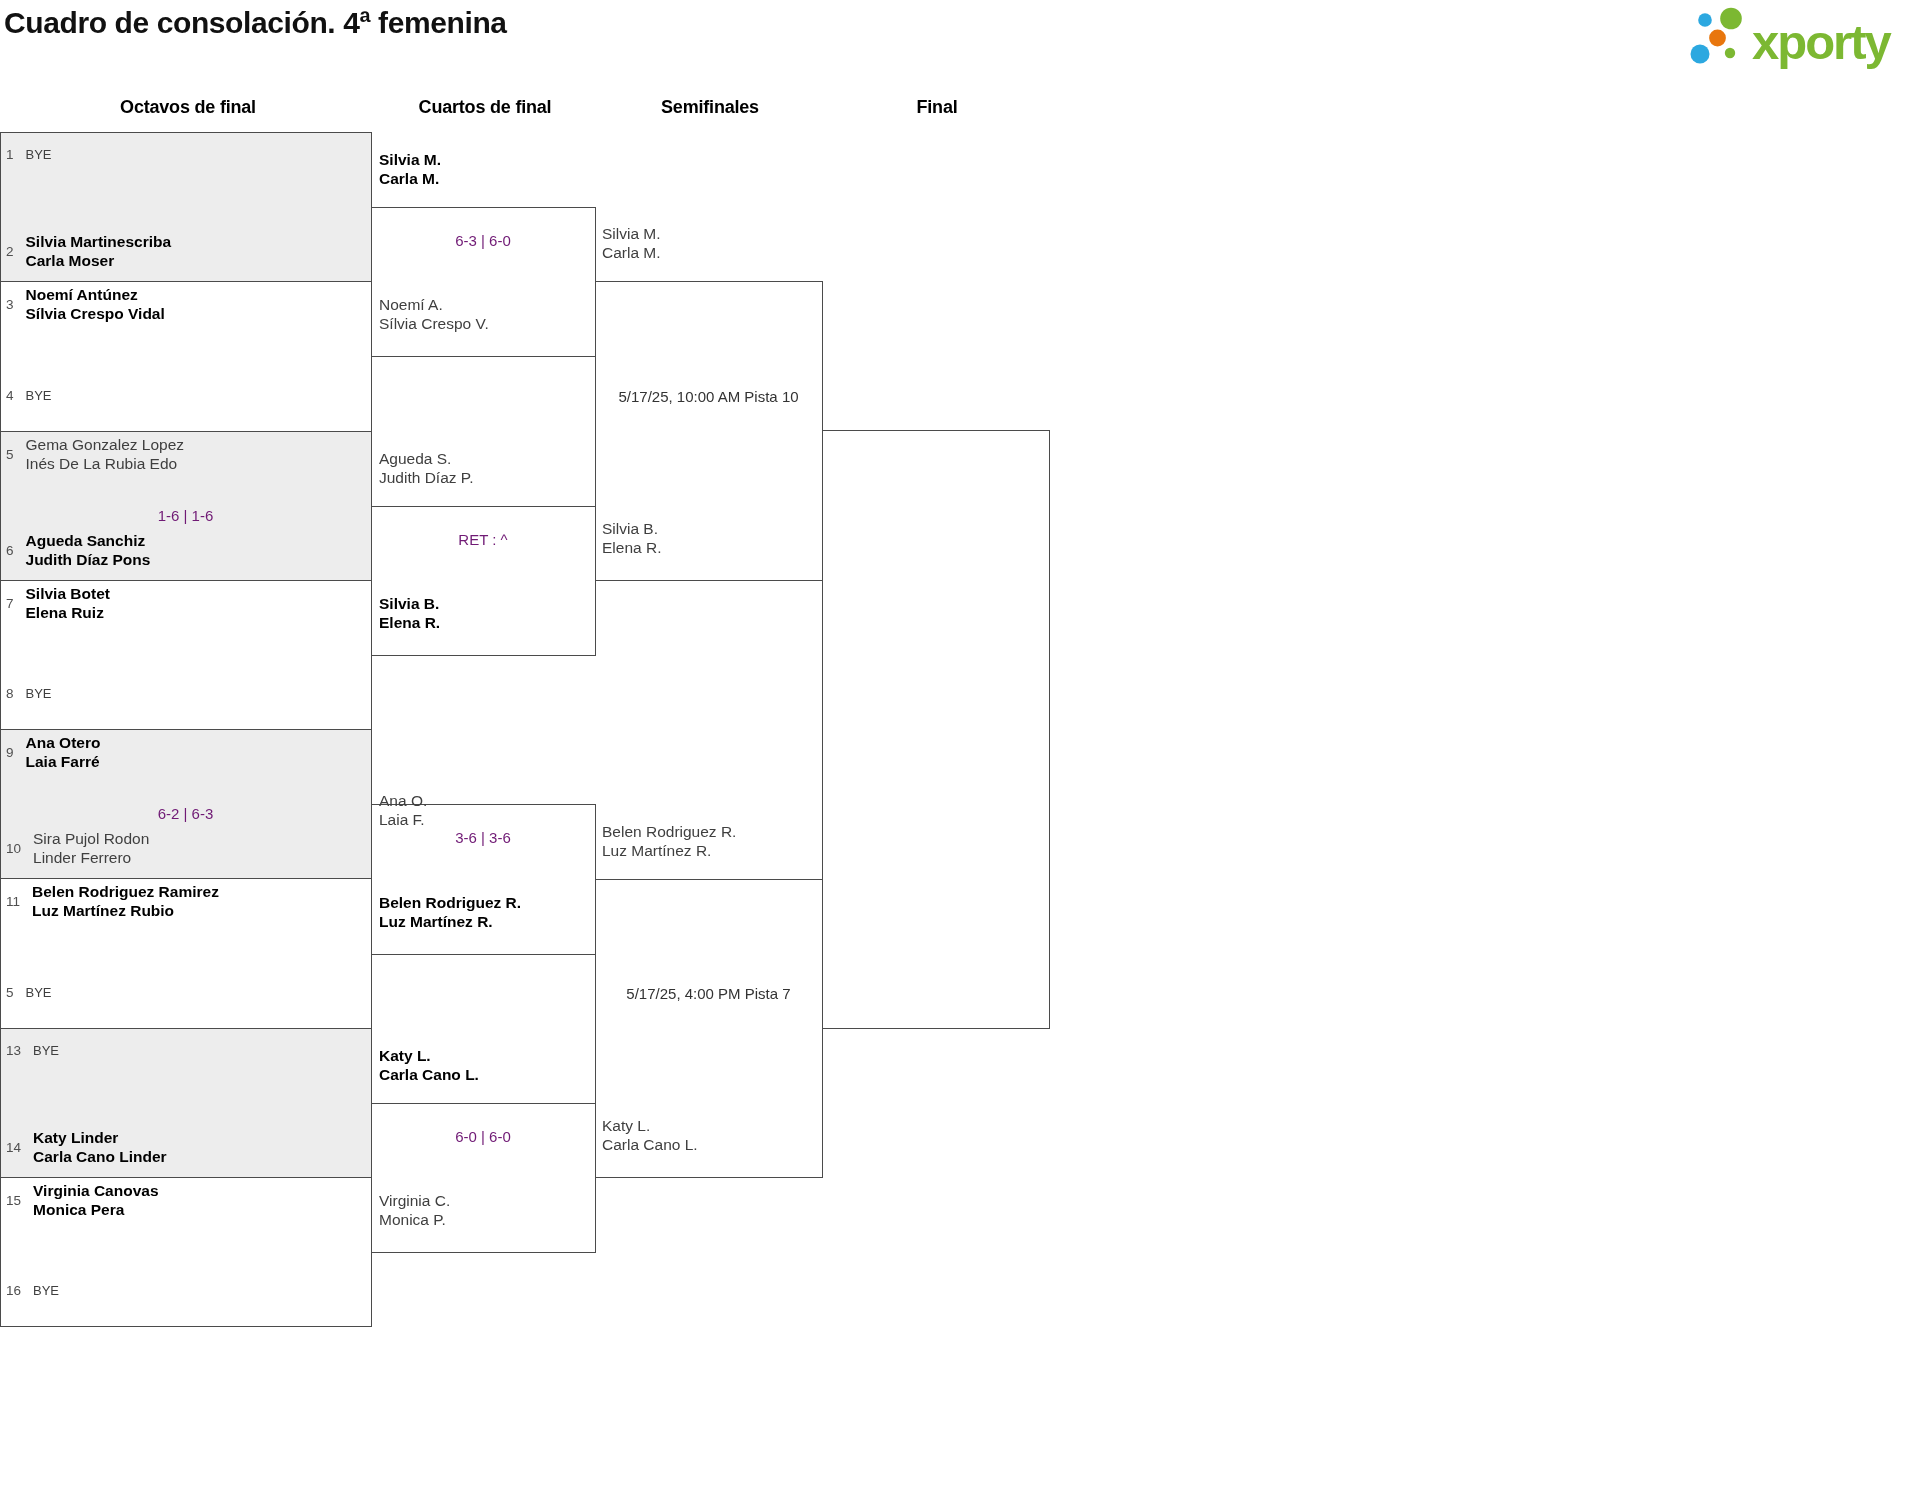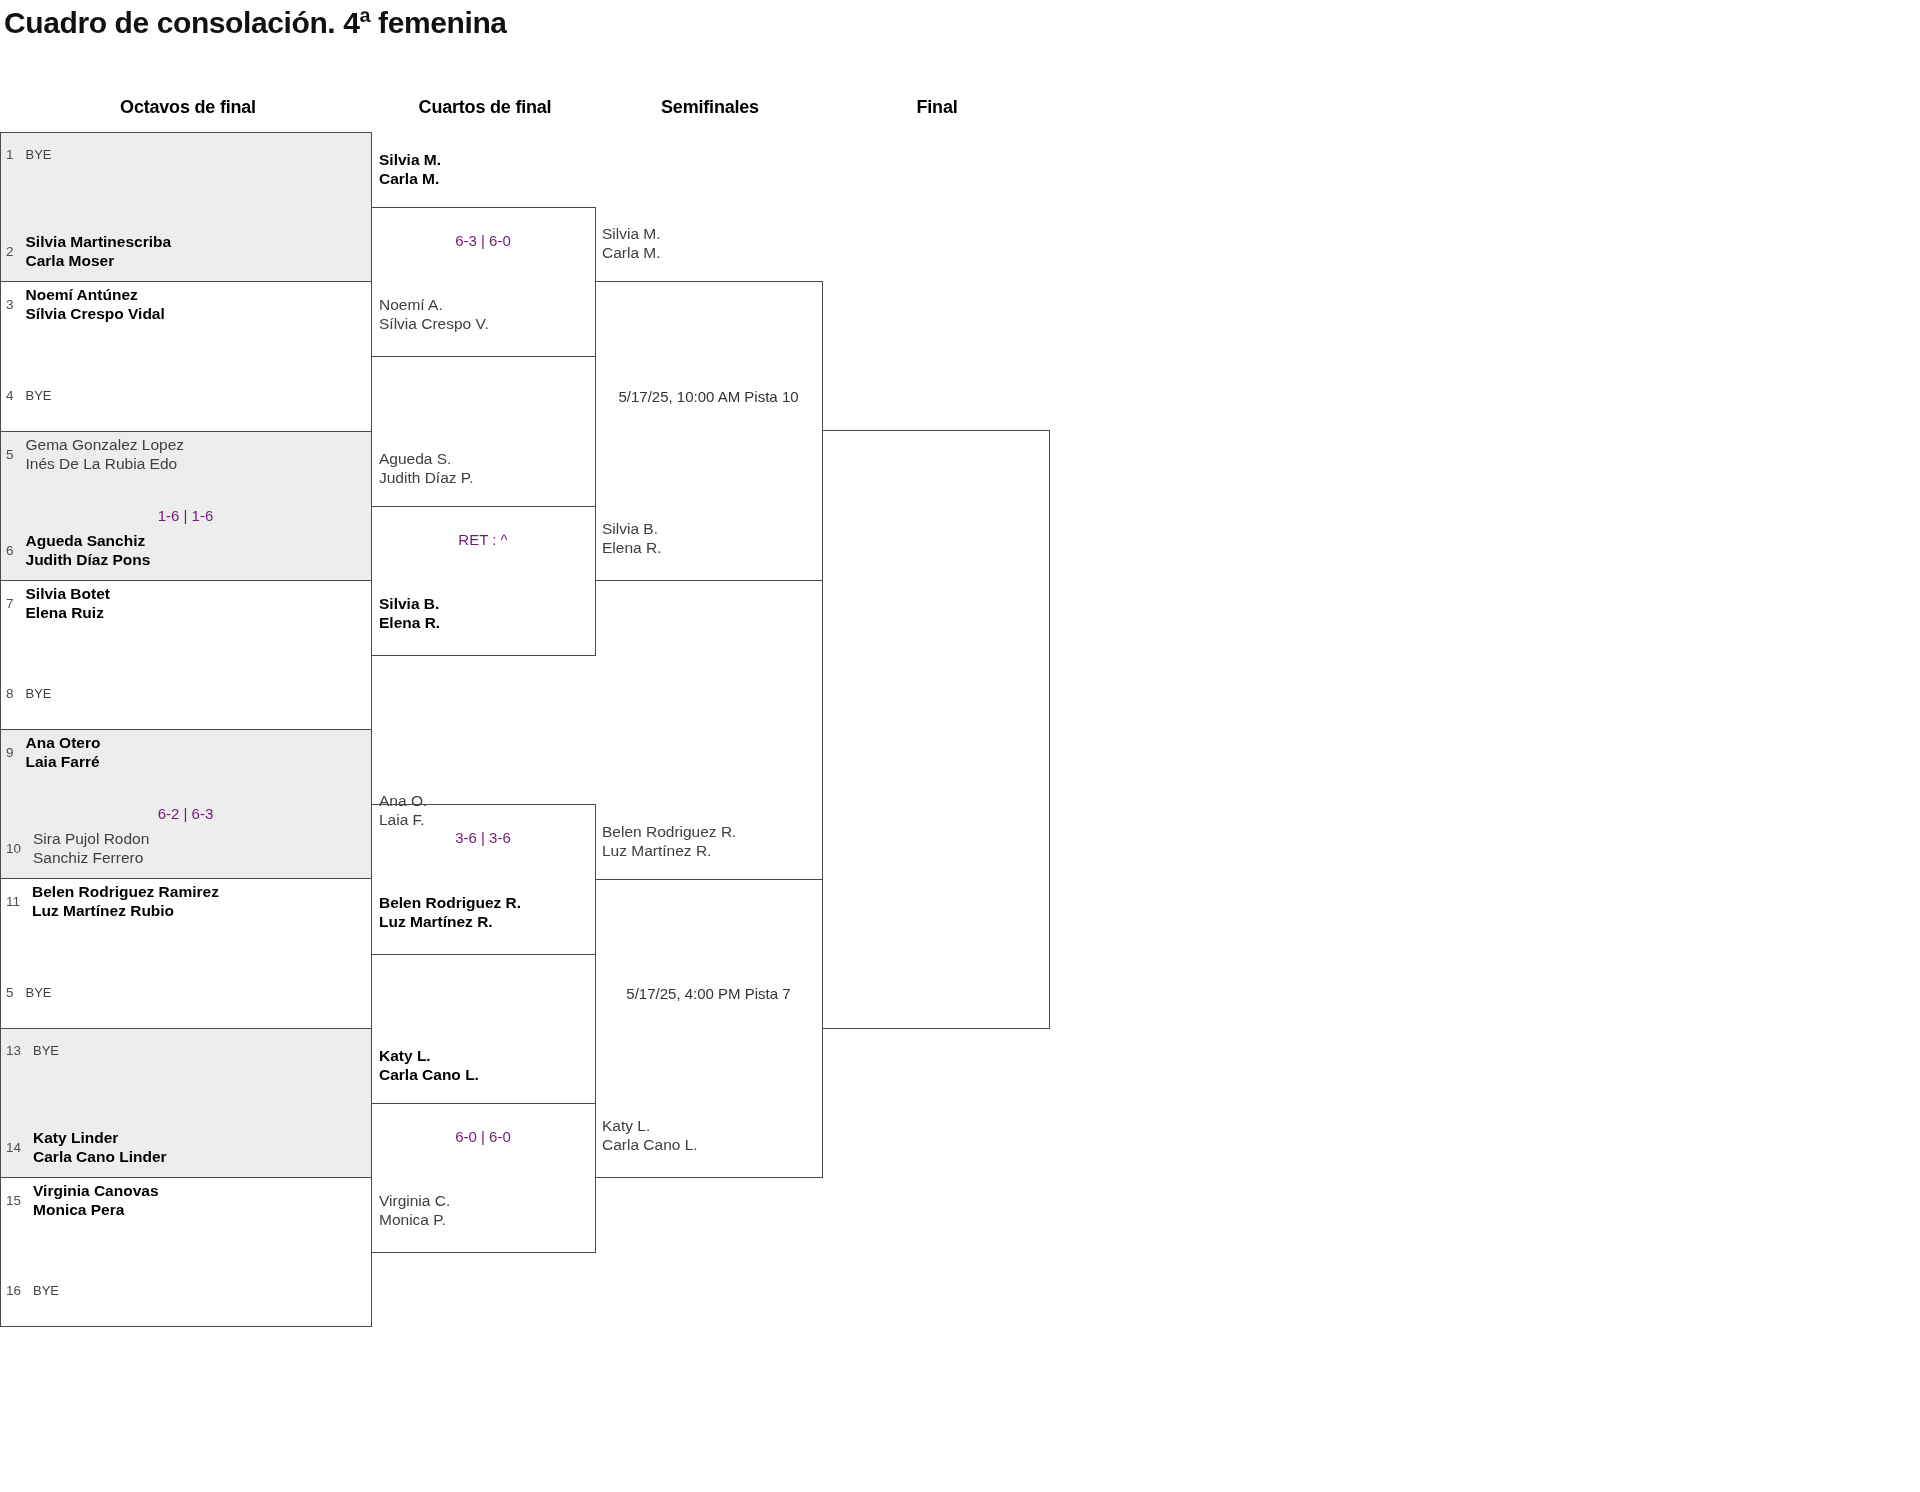--- a/index.html
+++ b/index.html
@@ -45,6 +45,16 @@
     <div class="t2">Cuadro de consolación. 4ª femenina</div>
   </div>
 
+  <div class="logo">
+    <svg width="58" height="62" viewBox="0 0 58 62">
+      <circle cx="17" cy="13" r="6.8" fill="#2ca8e0"></circle>
+      <circle cx="43" cy="11.5" r="10.8" fill="#7cb832"></circle>
+      <circle cx="29.5" cy="31" r="8.4" fill="#e8760d"></circle>
+      <circle cx="12" cy="47" r="9.5" fill="#2ca8e0"></circle>
+      <circle cx="42" cy="46" r="5.2" fill="#7cb832"></circle>
+    </svg>
+    <span class="wordmark">xporty</span>
+  </div>
 
   <div id="column-headers">
       <div class="col-head" style="left: 48px;">Octavos de final</div>

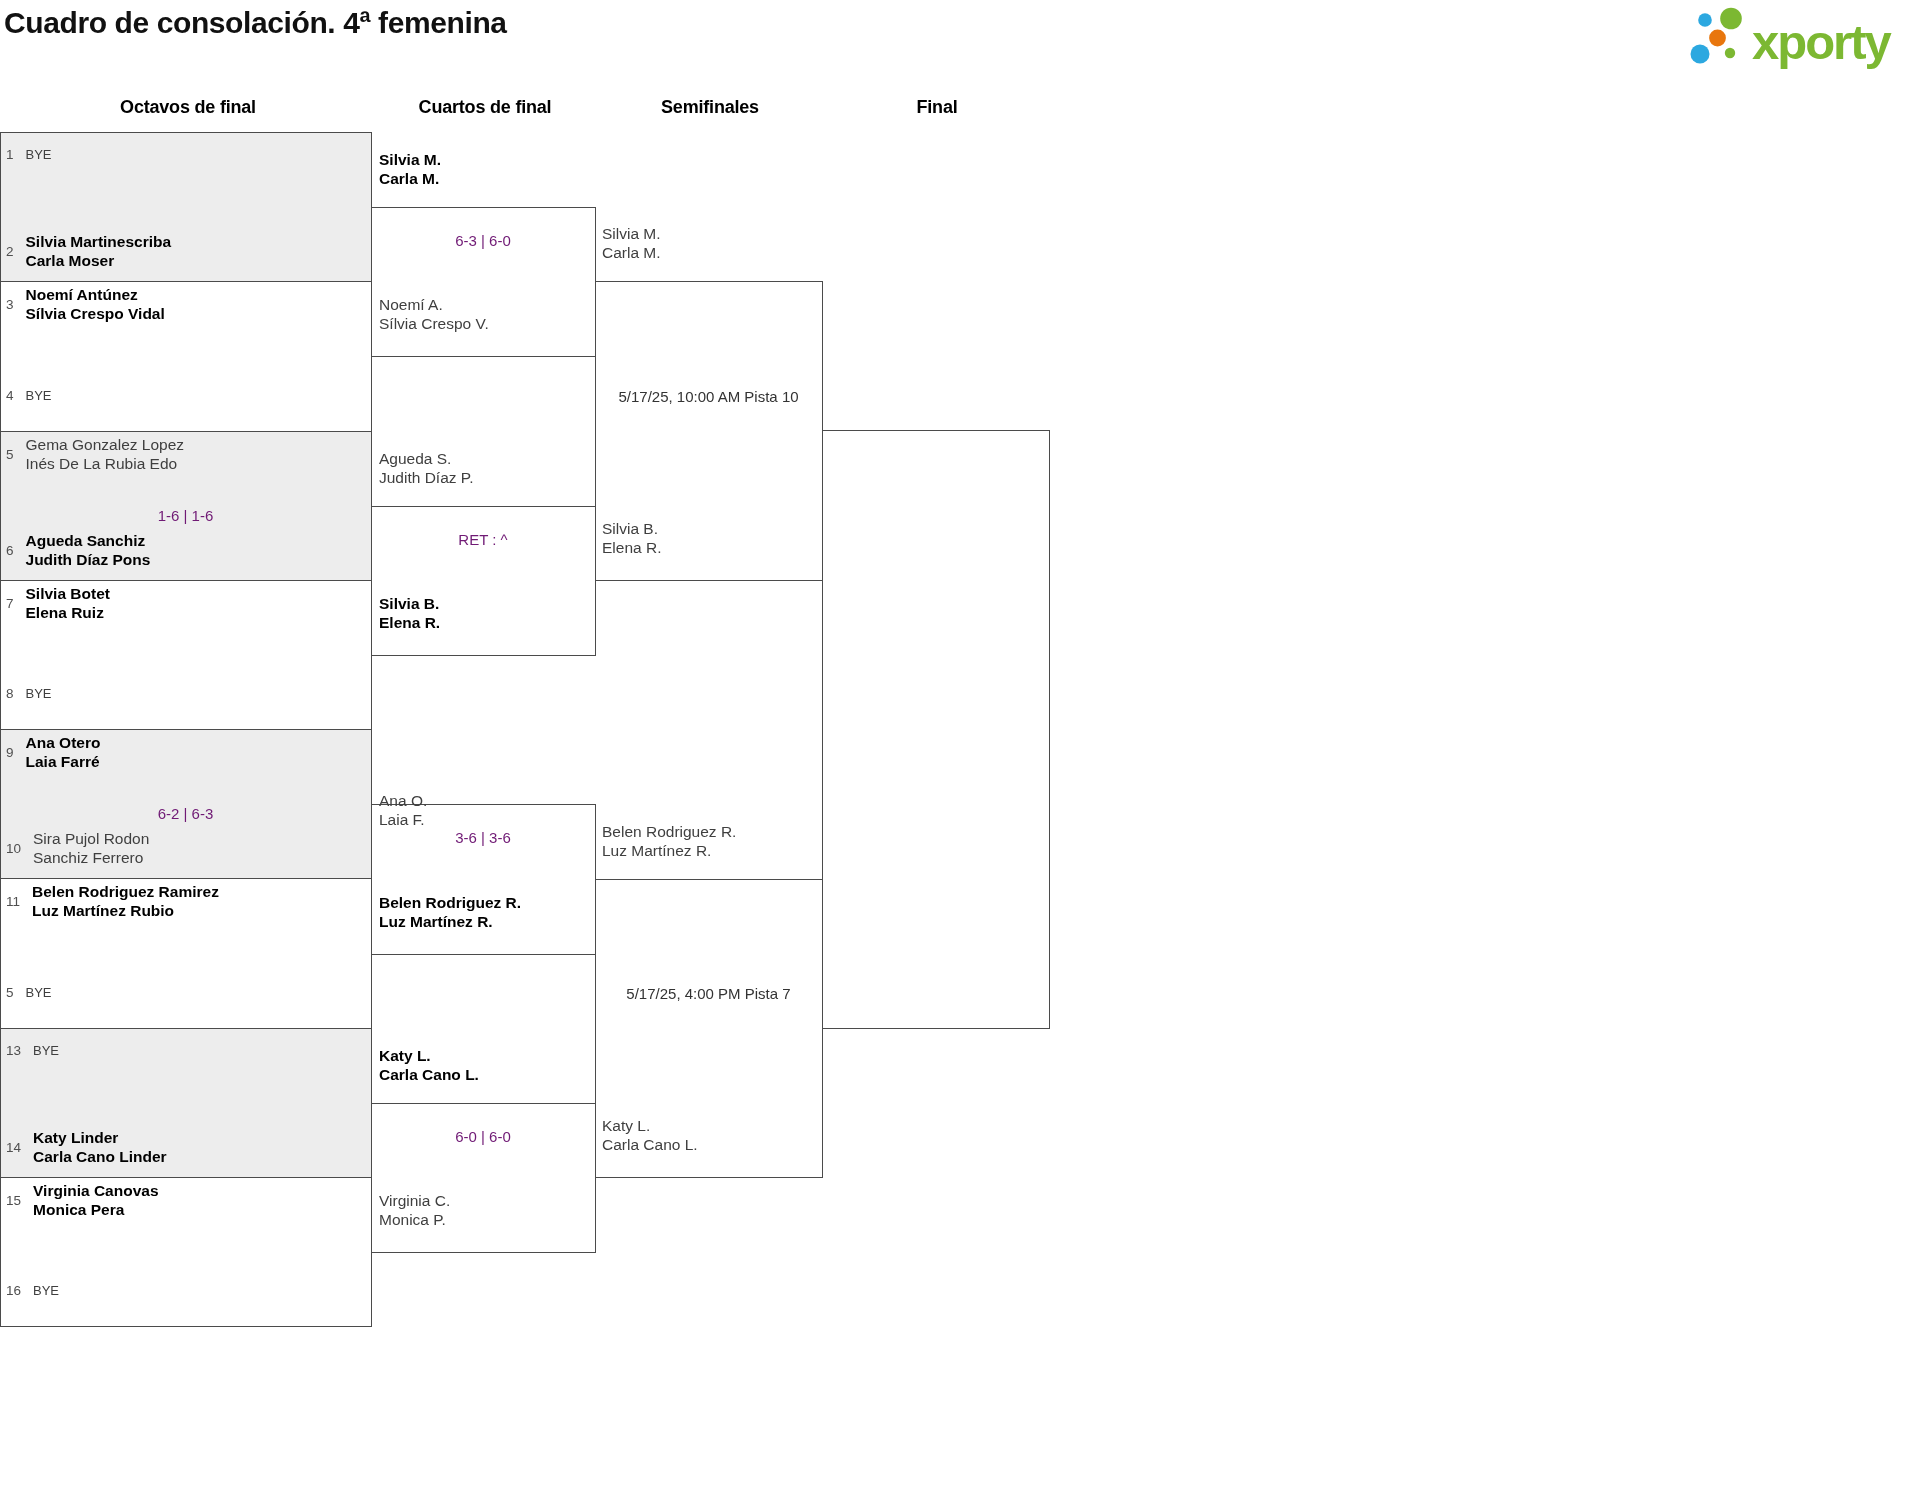--- a/index.html
+++ b/index.html
@@ -137,7 +137,7 @@
         <span class="seed">10</span>
         <div class="teamlines lose">
           <span>Sira Pujol Rodon</span>
-          <span>Sanchiz Ferrero</span>
+          <span>Linder Ferrero</span>
         </div>
       </div>
       <div class="score" style="left: 0px; width: 371px; top: 804.5px;">6-2 | 6-3</div>

